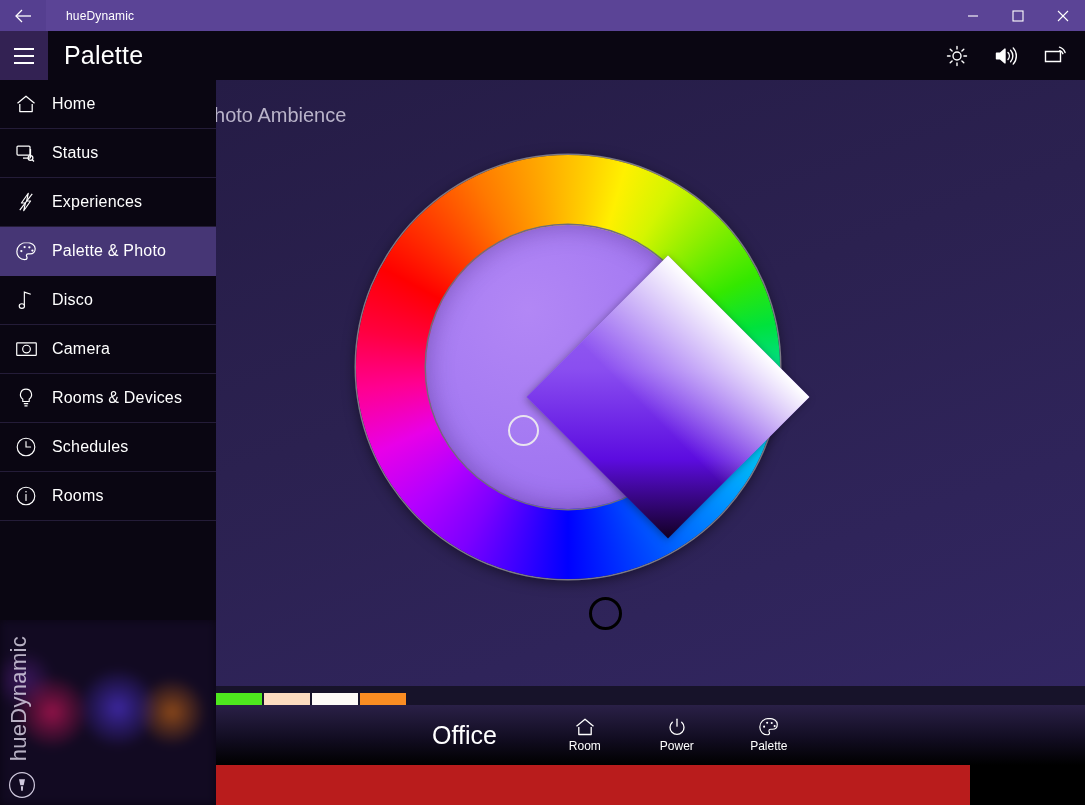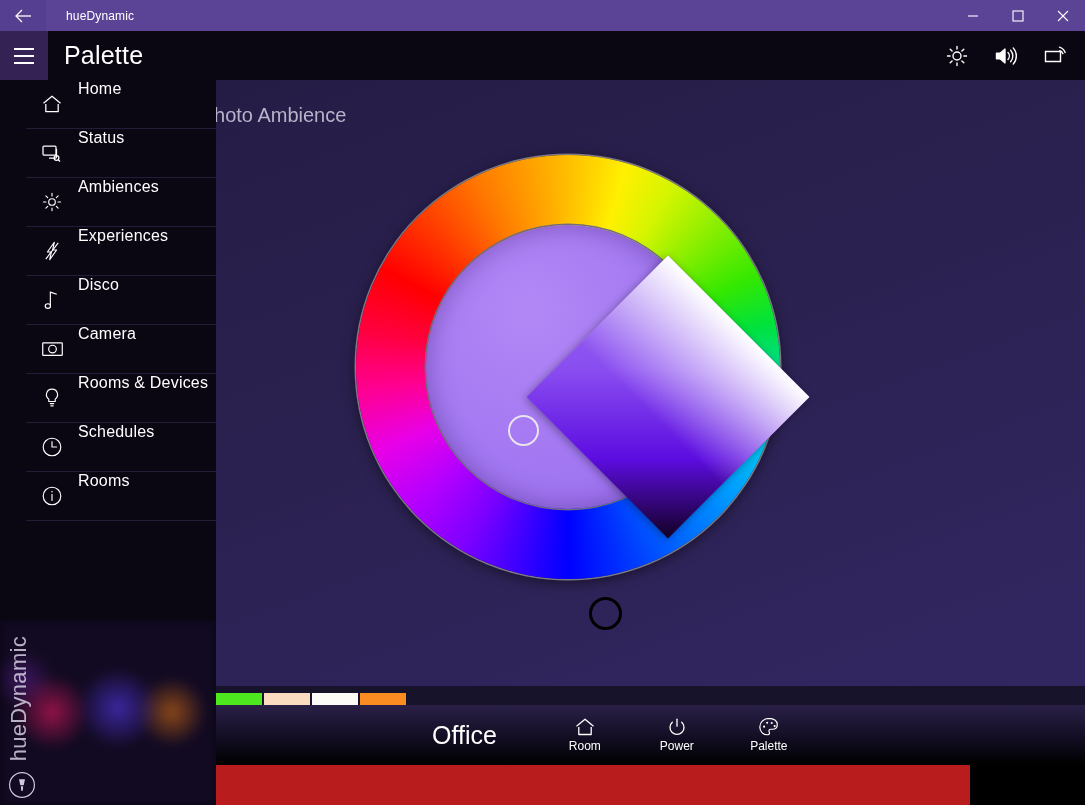--- a/index.html
+++ b/index.html
@@ -165,9 +165,8 @@
   .nav-item {
     position: relative;
     height: 49px;
-    display: flex; 
+    display: flex; align-items: center;
     border-bottom: 1px solid #241c38;
-    margin-left: 26px;
   }
   .nav-item.selected { background: #463675; border-bottom-color: #463675; }
   .nav-ico {

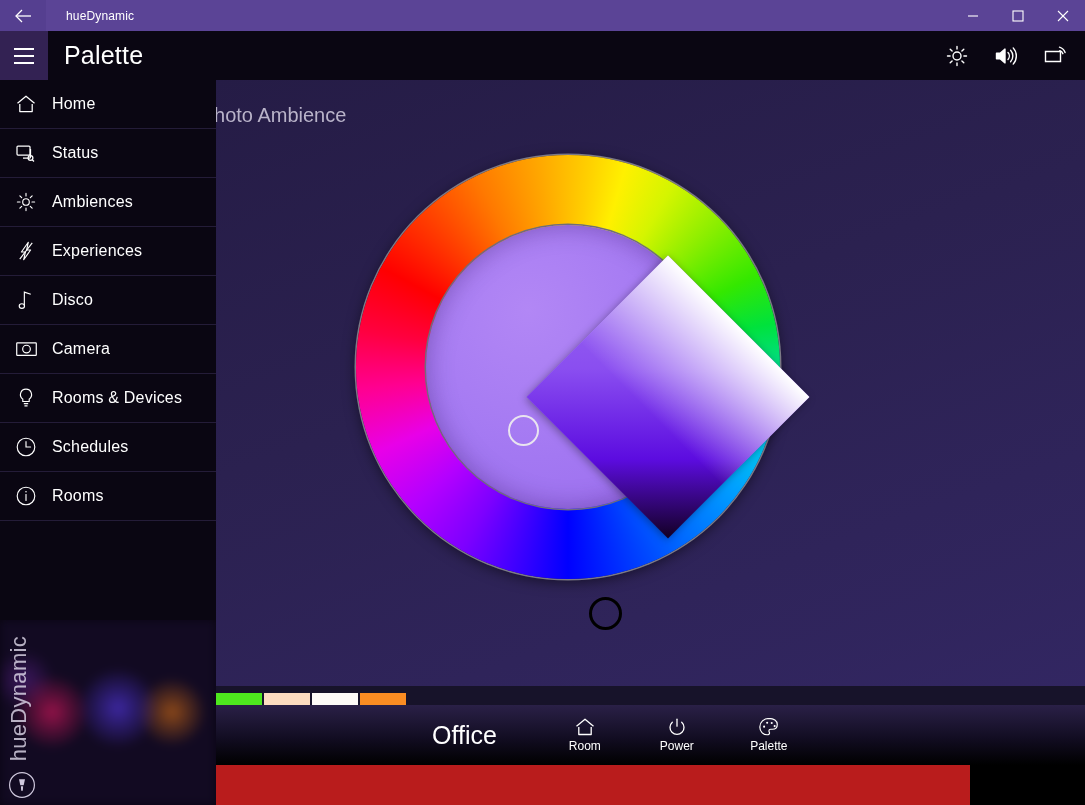--- a/index.html
+++ b/index.html
@@ -343,15 +343,6 @@
       <span class="nav-label">Status</span>
     </div>
 
-    <div class="nav-item">
-      <span class="nav-ico">
-        <svg width="22" height="22" viewBox="0 0 24 24" fill="none" stroke="#fff" stroke-width="1.25" stroke-linecap="round">
-          <circle cx="12" cy="12" r="3.6"></circle>
-          <path d="M12 2.6v2.9M12 18.5v2.9M2.6 12h2.9M18.5 12h2.9M5.3 5.3l2 2M16.7 16.7l2 2M18.7 5.3l-2 2M7.3 16.7l-2 2"></path>
-        </svg>
-      </span>
-      <span class="nav-label">Ambiences</span>
-    </div>
 
     <div class="nav-item">
       <span class="nav-ico">

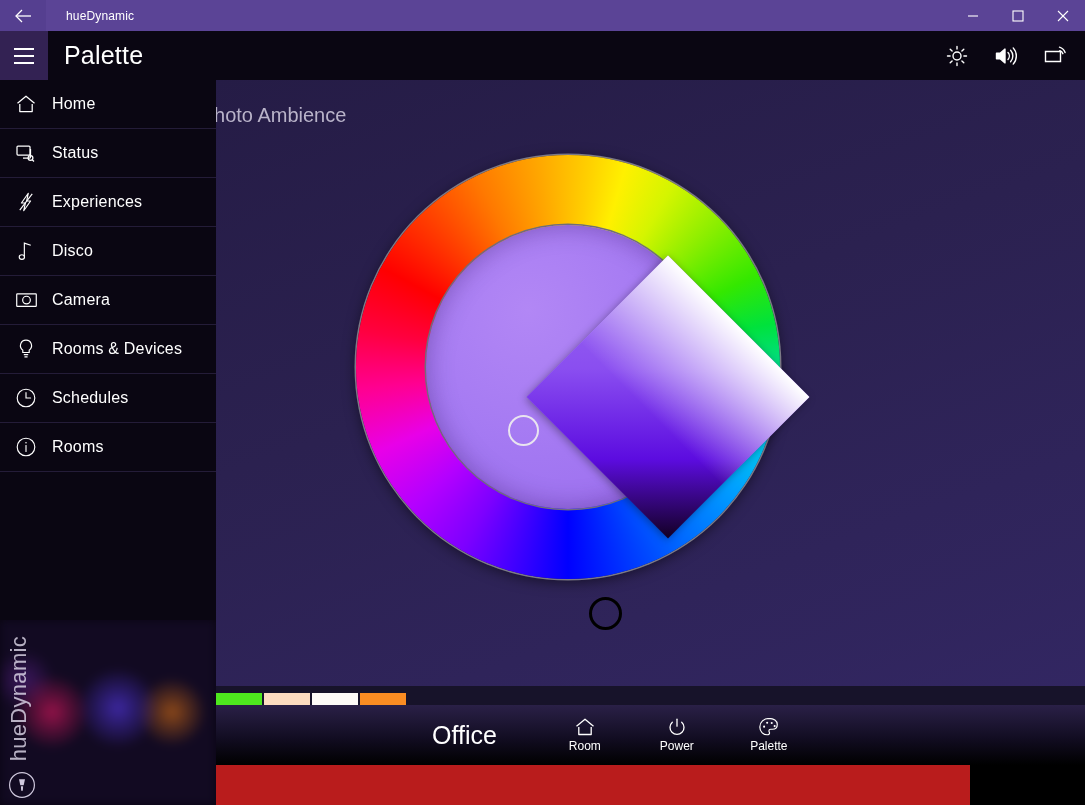--- a/index.html
+++ b/index.html
@@ -354,6 +354,18 @@
       <span class="nav-label">Experiences</span>
     </div>
 
+    <div class="nav-item selected">
+      <span class="nav-ico">
+        <svg width="23" height="21" viewBox="0 0 24 22" fill="none" stroke="#fff" stroke-width="1.25">
+          <path d="M12 1.6C6.3 1.6 1.9 5.7 1.9 11c0 5 3.7 8.5 8 8.5 1.9 0 2.7-1 2.7-2 0-.9-.7-1.3-.7-2.2 0-1 .8-1.8 1.9-1.8h2c3.1 0 5.3-2.2 5.3-5.3 0-4-3.9-6.6-9.1-6.6z"></path>
+          <circle cx="6.6" cy="10.6" r="1.2" fill="#fff" stroke="none"></circle>
+          <circle cx="10" cy="6.4" r="1.2" fill="#fff" stroke="none"></circle>
+          <circle cx="15" cy="6.6" r="1.2" fill="#fff" stroke="none"></circle>
+          <circle cx="18.2" cy="10" r="1.2" fill="#fff" stroke="none"></circle>
+        </svg>
+      </span>
+      <span class="nav-label">Palette &amp; Photo</span>
+    </div>
 
     <div class="nav-item">
       <span class="nav-ico">

